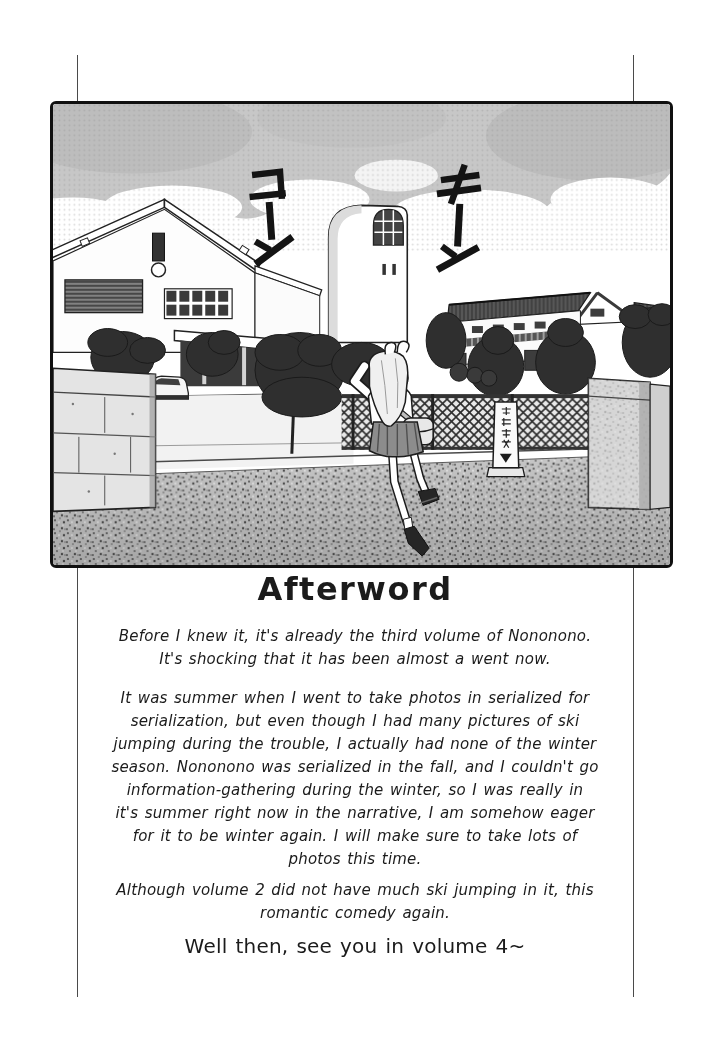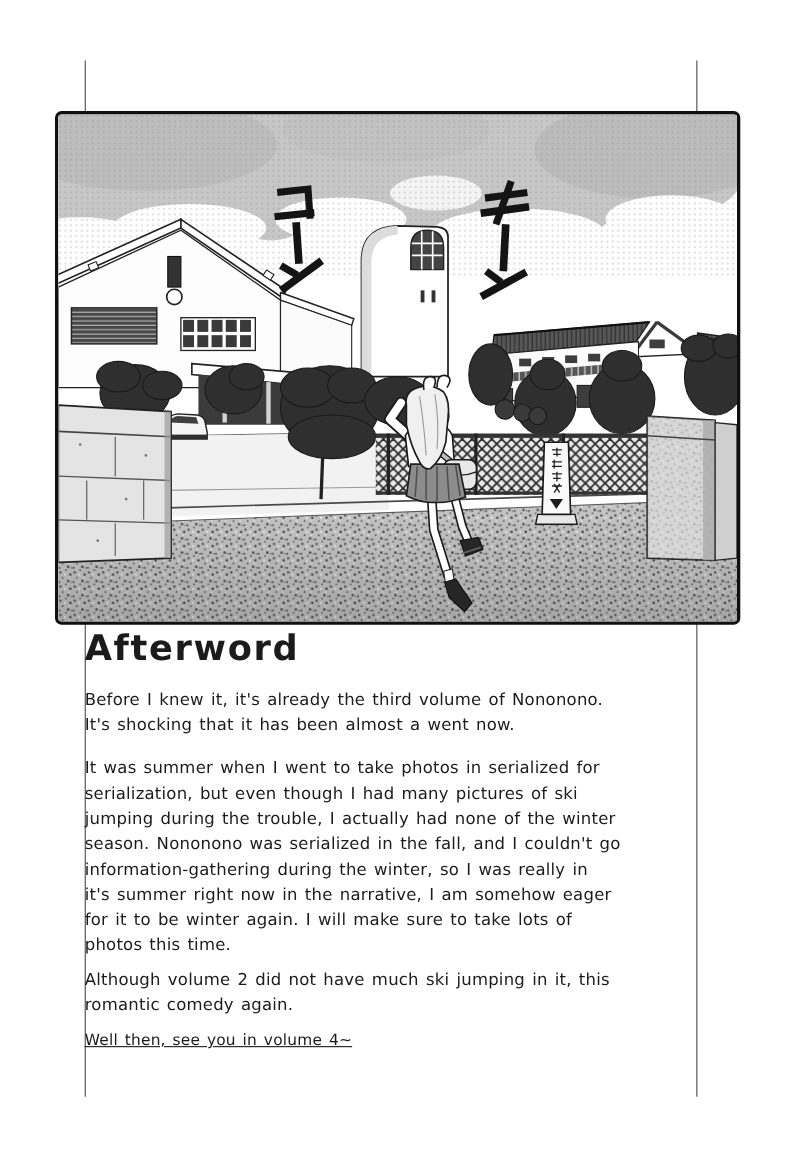--- a/index.html
+++ b/index.html
@@ -12,7 +12,7 @@
   .tm-br{left:633px;top:567px;height:430px;}
   .panel{position:absolute;left:50px;top:101px;width:617px;height:461px;border:3px solid #101010;border-radius:6px;overflow:hidden;background:#fff;}
   .panel svg{display:block;width:100%;height:100%;}
-  .afterword{position:absolute;left:77px;top:570px;width:556px;text-align:left;color:var(--ink,#1a1a1a);}
+  .afterword{position:absolute;left:77px;top:570px;width:556px;text-align:center;color:var(--ink,#1a1a1a);}
   .aw-title{font-size:32px;font-weight:600;letter-spacing:1.5px;margin:0 0 17px 0;}
   .para{font-size:15px;line-height:23px;letter-spacing:.2px;word-spacing:1.5px;}
   .para .line{white-space:nowrap;}

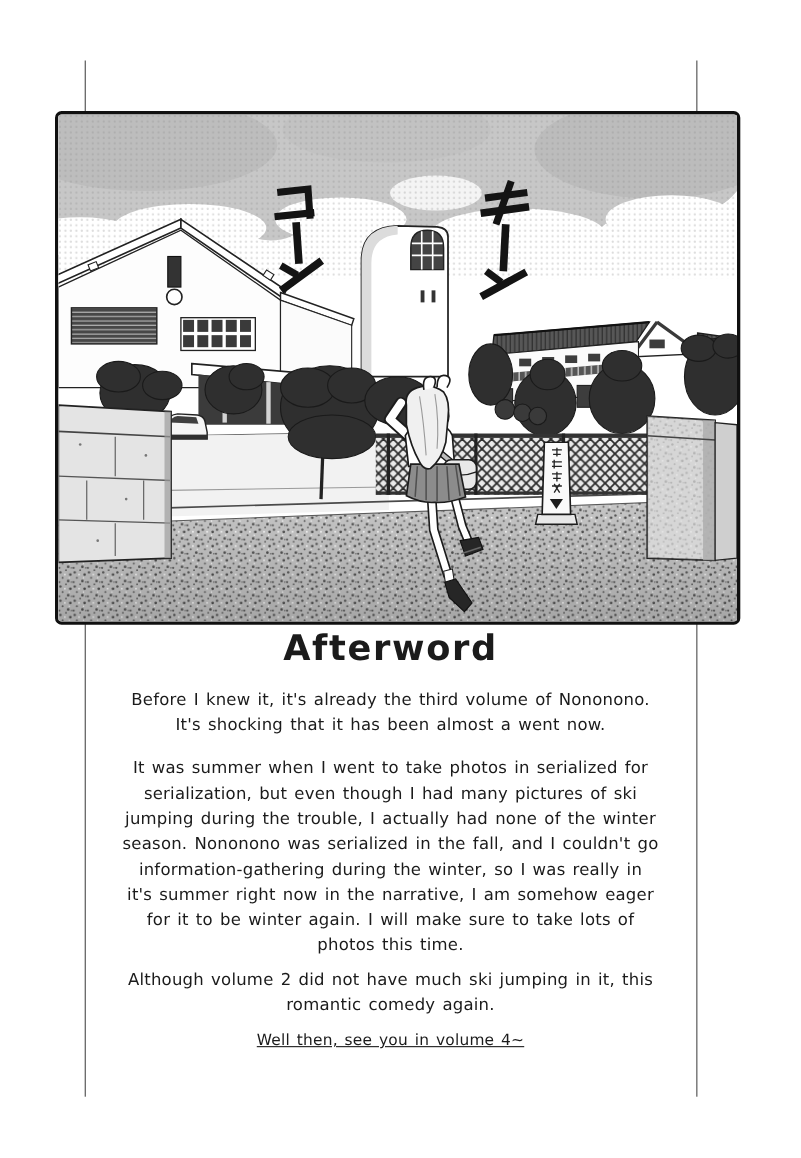--- a/index.html
+++ b/index.html
@@ -15,7 +15,7 @@
   .afterword{position:absolute;left:77px;top:570px;width:556px;text-align:center;color:var(--ink,#1a1a1a);}
   .aw-title{font-size:32px;font-weight:600;letter-spacing:1.5px;margin:0 0 17px 0;}
   .para{font-size:15px;line-height:23px;letter-spacing:.2px;word-spacing:1.5px;}
-  .para .line{white-space:nowrap;}
+  .para .line{white-space:nowrap;font-style:italic;}
   .p1{margin-bottom:16px;}
   .p2{margin-bottom:8px;}
   .p3{margin-bottom:10px;}

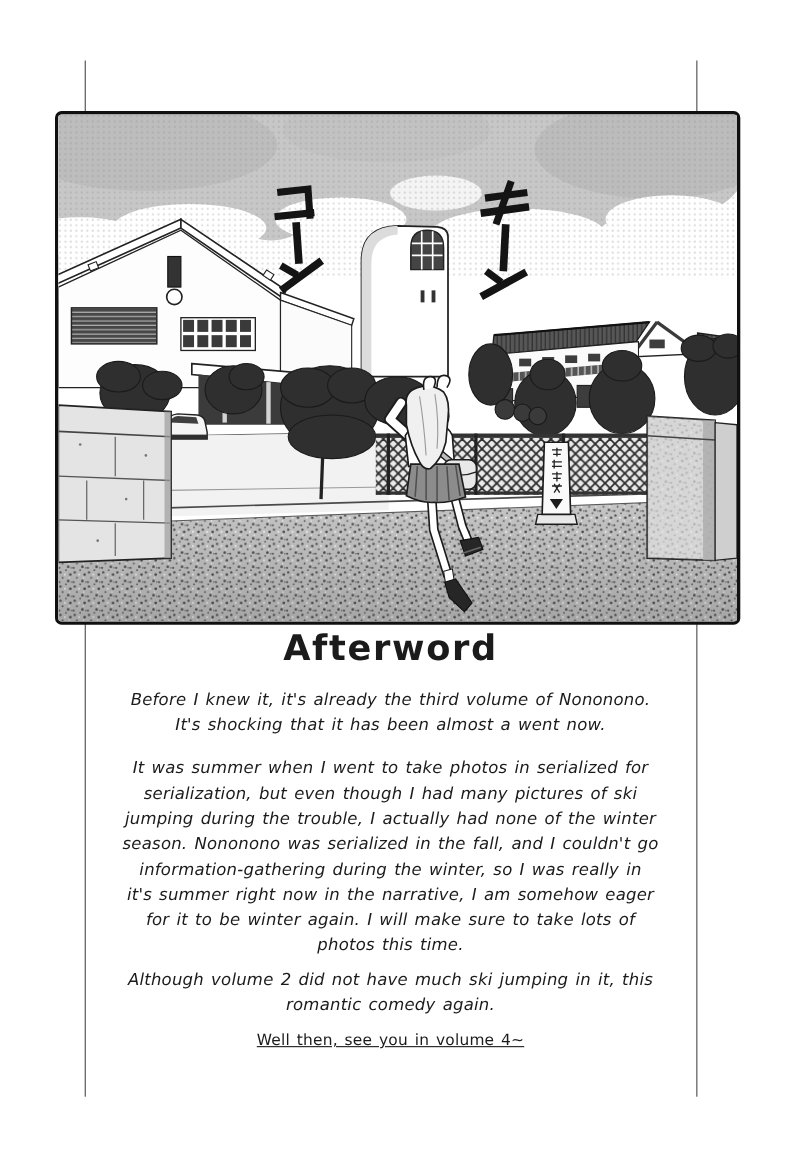--- a/index.html
+++ b/index.html
@@ -19,7 +19,7 @@
   .p1{margin-bottom:16px;}
   .p2{margin-bottom:8px;}
   .p3{margin-bottom:10px;}
-  .closing{font-size:14px;line-height:23px;letter-spacing:.2px;word-spacing:1.5px;text-decoration:underline;}
+  .closing{font-size:20px;line-height:23px;letter-spacing:.2px;word-spacing:1.5px;}
   .sr-only{position:absolute;width:1px;height:1px;overflow:hidden;clip:rect(0 0 0 0);white-space:nowrap;}
 </style>
 </head>

